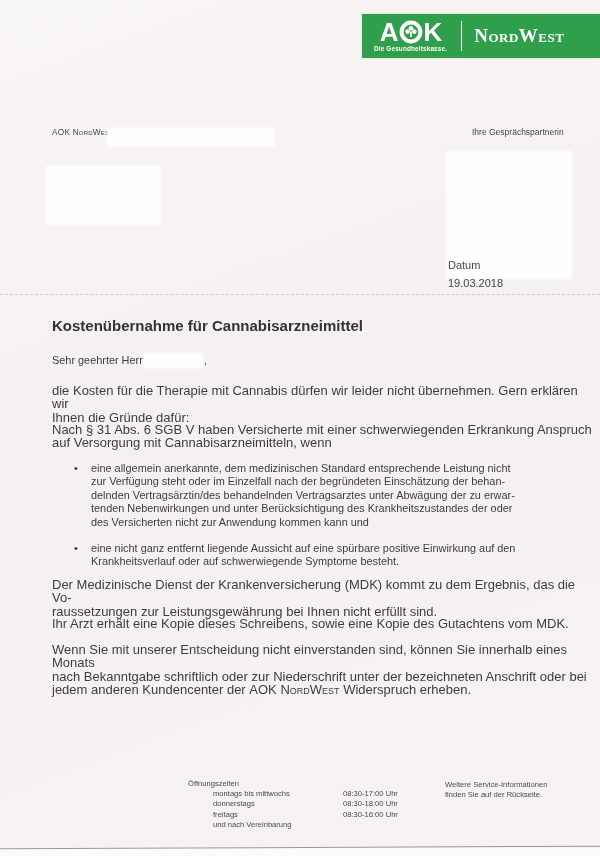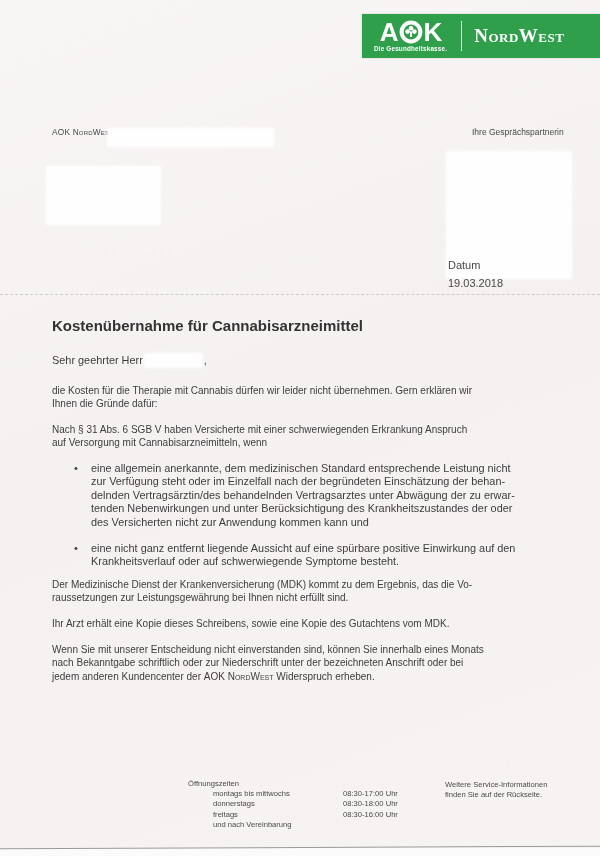--- a/index.html
+++ b/index.html
@@ -43,7 +43,7 @@
   .subject{position:absolute;left:52px;top:317px;font-size:15px;font-weight:bold;color:#333;}
   .salutation{position:absolute;left:52px;top:354px;font-size:10.9px;display:flex;}
   .salutation .redact-name{position:relative;display:inline-block;width:57px;height:13px;background:#fefefe;margin:0 2px;box-shadow:0 0 3px 1px rgba(255,255,255,.9);}
-  .para{position:absolute;left:52px;width:540px;font-size:10px;line-height:13.4px;white-space:pre-line;color:#3d3d3d;}
+  .para{position:absolute;left:52px;width:540px;font-size:13px;line-height:13.4px;white-space:pre-line;color:#3d3d3d;}
   .p-intro{top:384px;}
   .p-sgb{top:423px;}
   .p-mdk{top:578px;}

